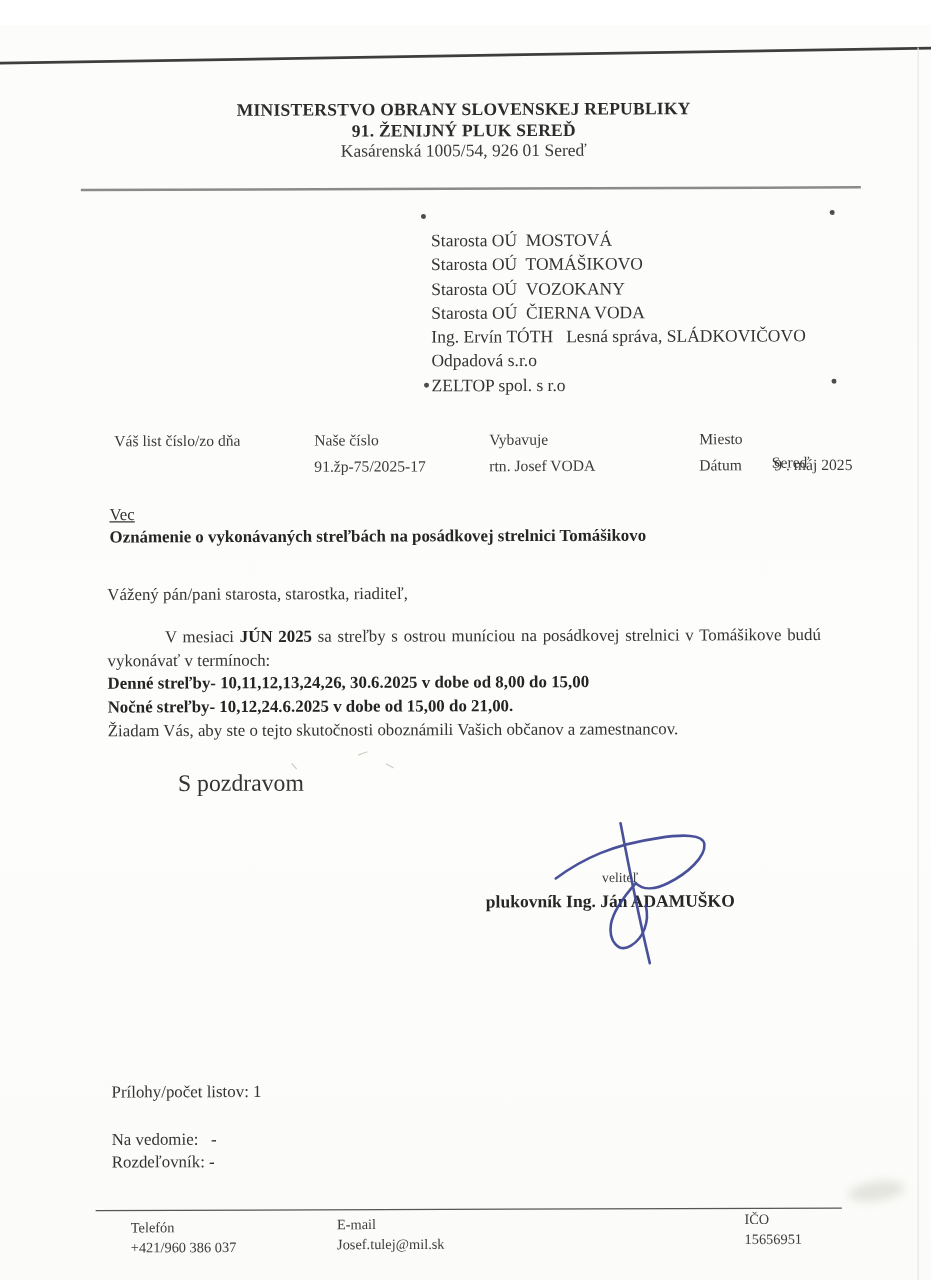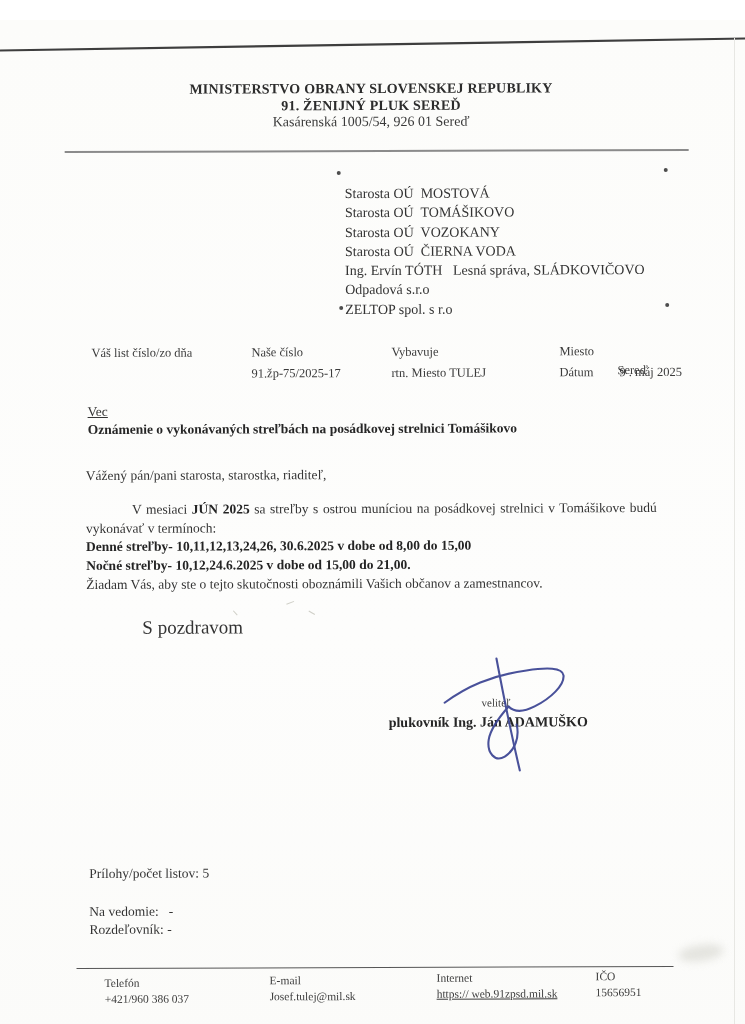--- a/index.html
+++ b/index.html
@@ -98,7 +98,7 @@
     <span class="ref" style="left:252px;top:325px">Naše číslo</span>
     <span class="ref" style="left:252px;top:346px">91.žp-75/2025-17</span>
     <span class="ref" style="left:392px;top:325px">Vybavuje</span>
-    <span class="ref" style="left:392px;top:346px">rtn. Miesto TULEJ</span>
+    <span class="ref" style="left:392px;top:346px">rtn. Josef VODA</span>
     <span class="ref" style="left:560px;top:325px">Miesto</span>
     <span class="ref" style="left:618px;top:344px">Sereď</span>
     <span class="ref" style="left:560px;top:346px">Dátum</span>

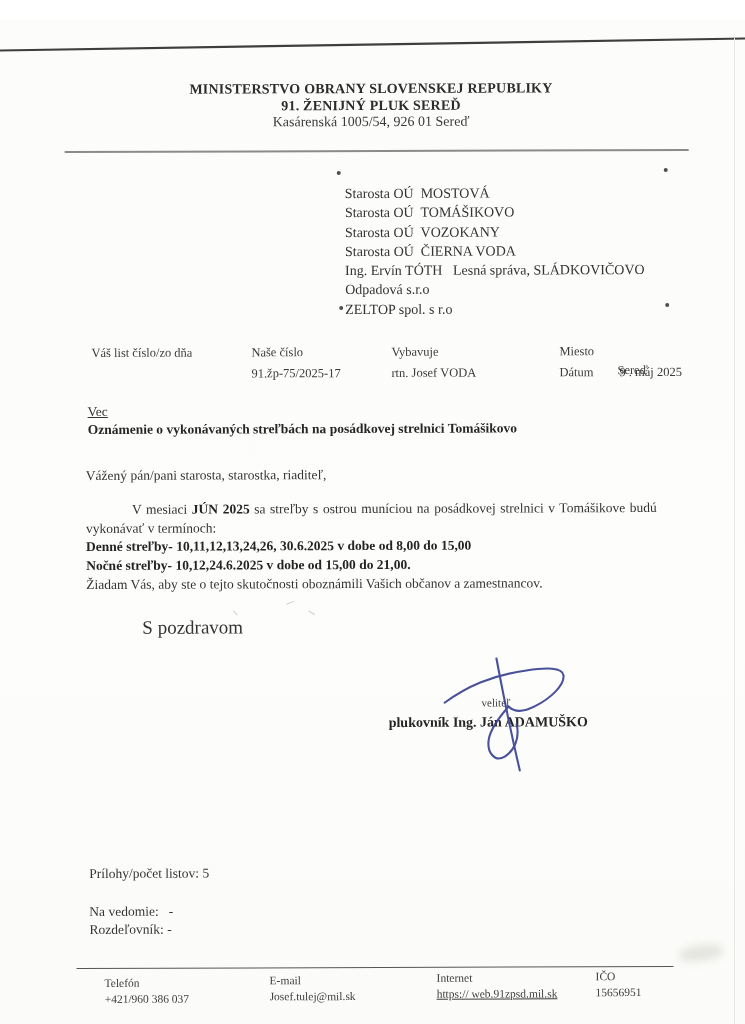--- a/index.html
+++ b/index.html
@@ -132,7 +132,7 @@
       </g>
     </svg>
 
-    <div class="annex" style="top:845px">Prílohy/počet listov: 5</div>
+    <div class="annex" style="top:845px">Prílohy/počet listov: 1</div>
     <div class="annex" style="top:883px;white-space:pre-wrap">Na vedomie:   -</div>
     <div class="annex" style="top:901px">Rozdeľovník: -</div>
 

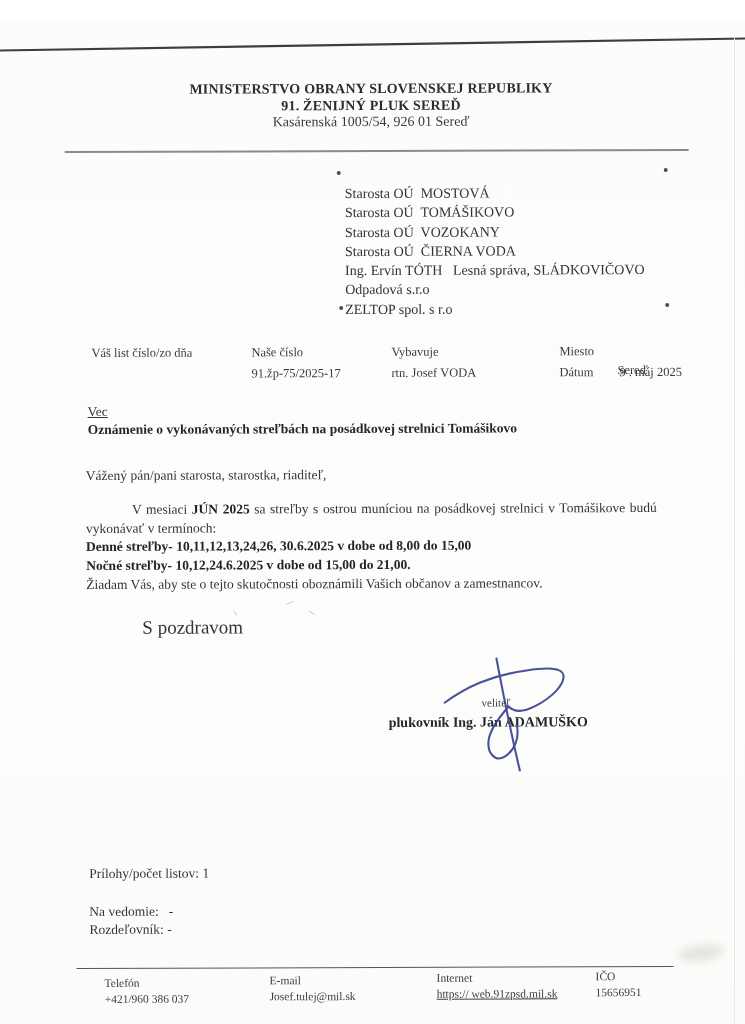--- a/index.html
+++ b/index.html
@@ -145,10 +145,6 @@
       <span class="flabel">E-mail</span>
       <span>Josef.tulej@mil.sk</span>
     </div>
-    <div class="fcol" style="left:435px;top:951px">
-      <span class="flabel">Internet</span>
-      <span class="flink">https:// web.91zpsd.mil.sk</span>
-    </div>
     <div class="fcol" style="left:594px;top:950px">
       <span class="flabel">IČO</span>
       <span>15656951</span>

